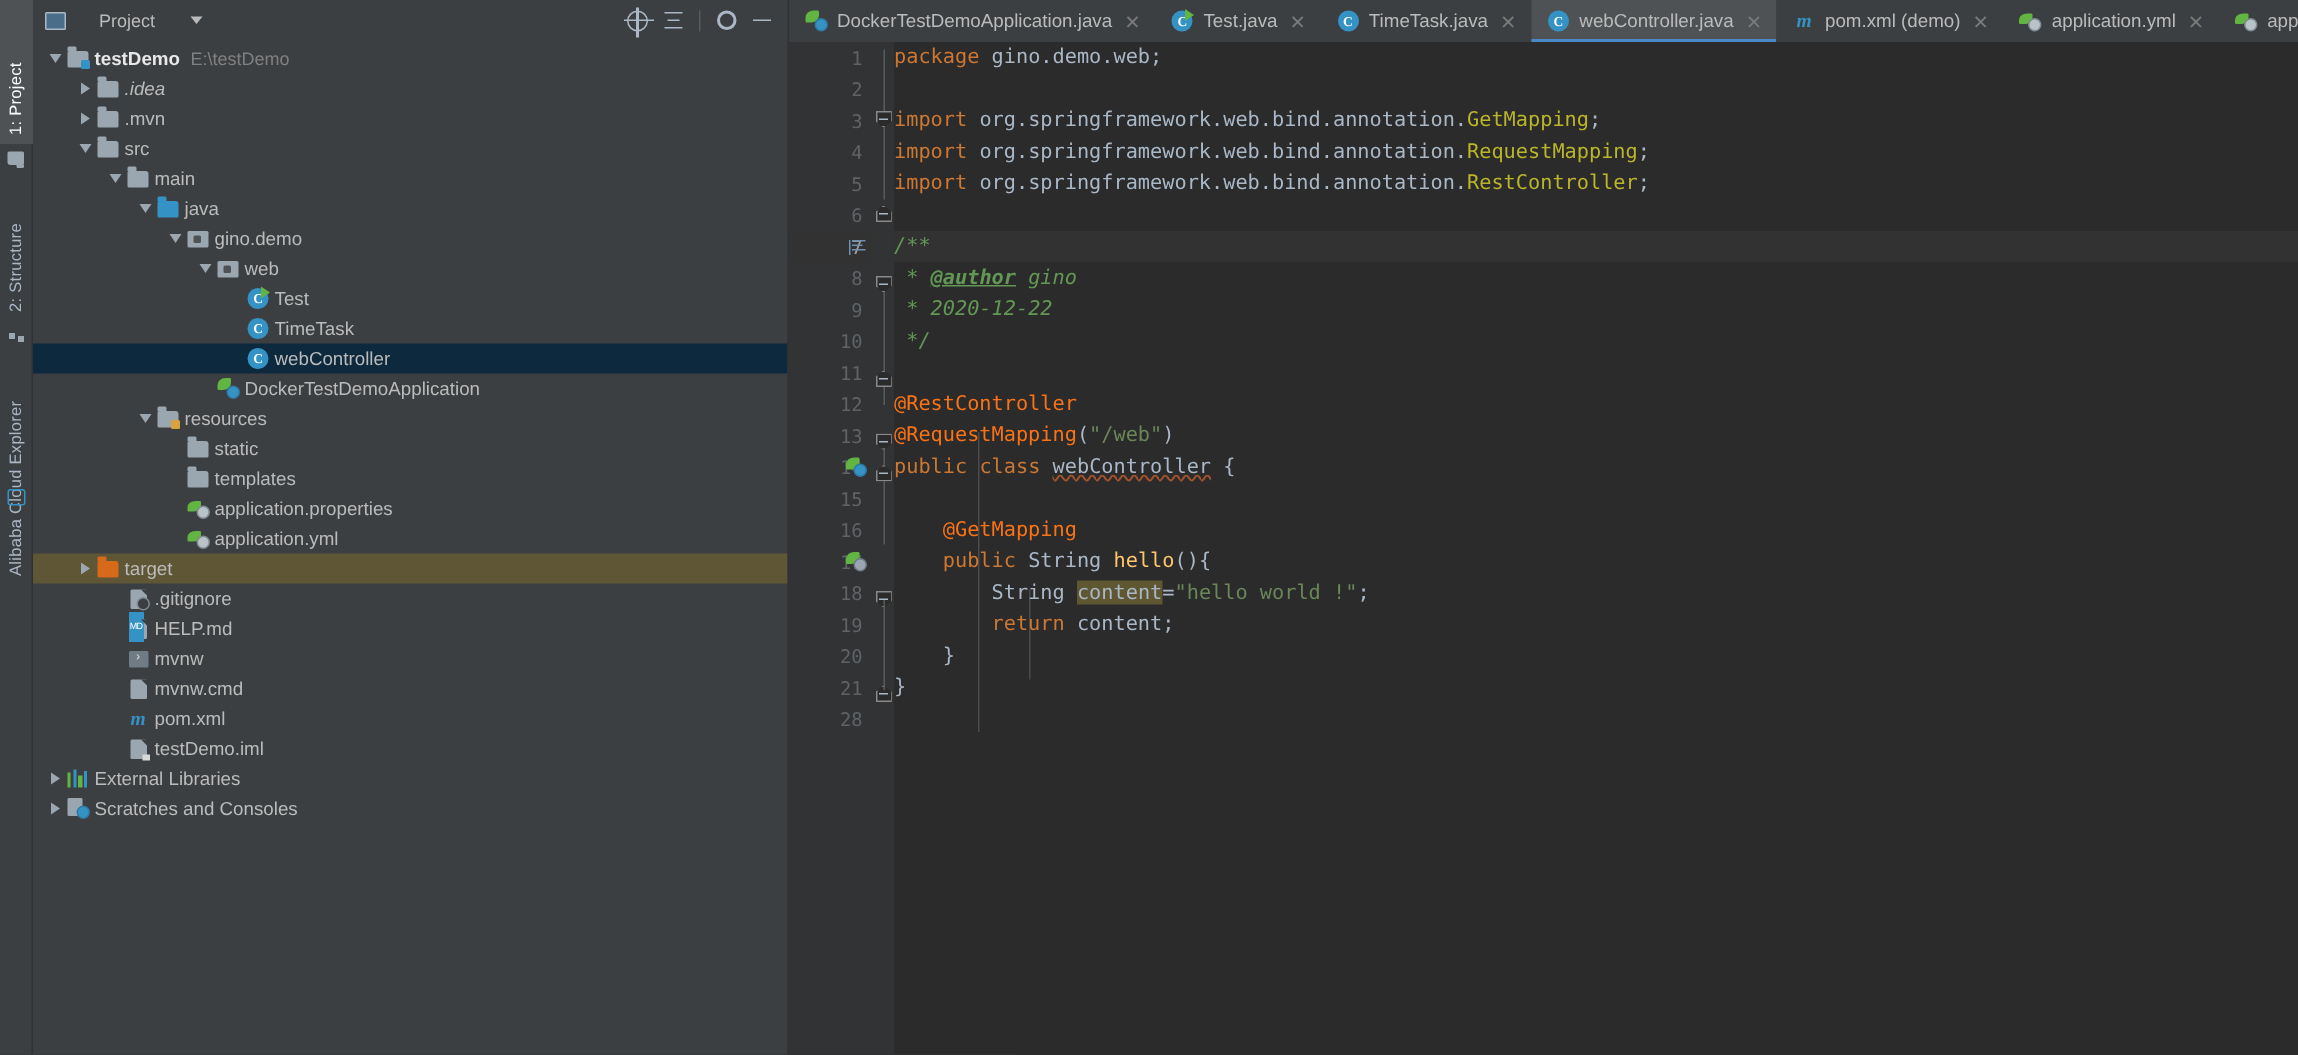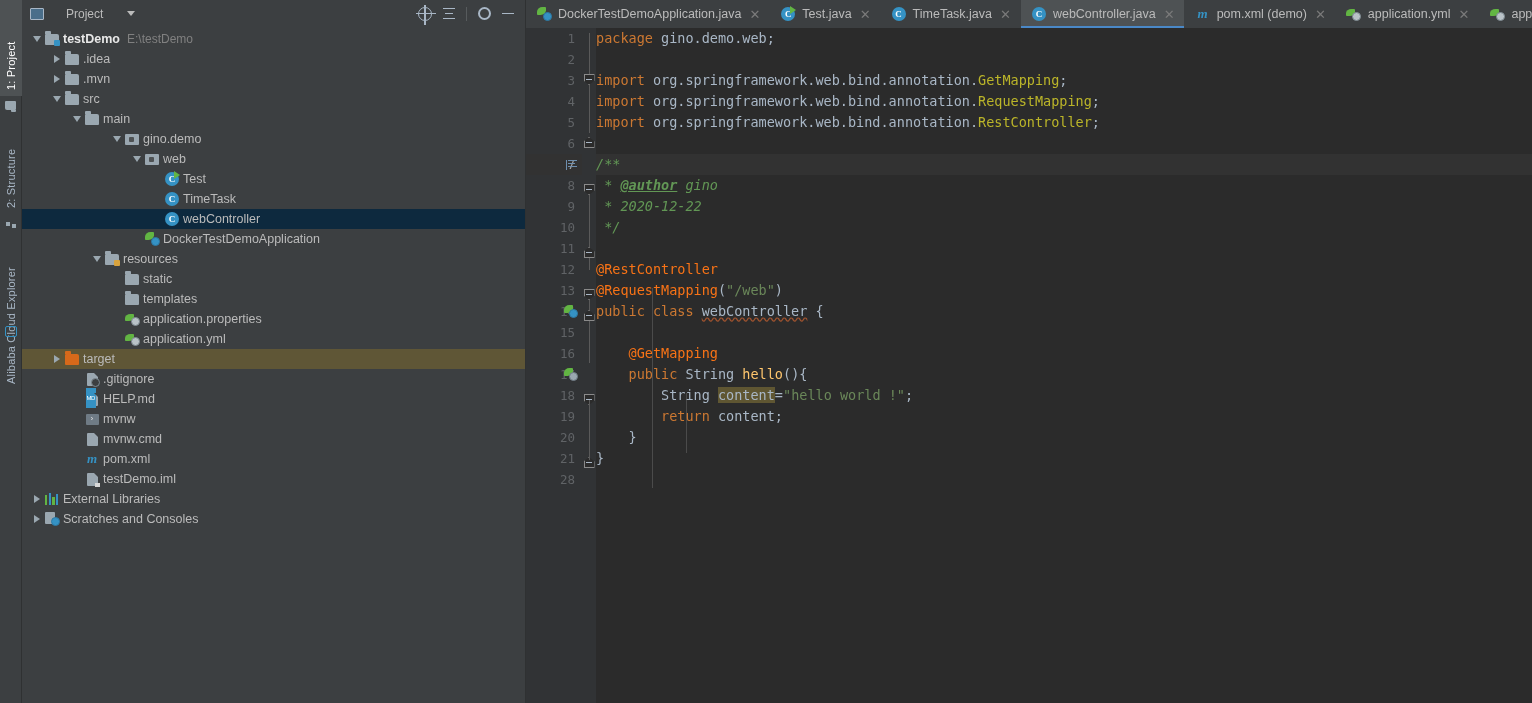--- a/index.html
+++ b/index.html
@@ -257,7 +257,7 @@
           <span class="lbl bold">testDemo</span>
           <span class="sub">E:\testDemo</span>
         </div>
-        <div class="row" style="padding-left: 28px;">
+        <div class="row" style="padding-left: 28px; font-style: italic;">
           <span class="arrow">
             <i></i>
           </span>

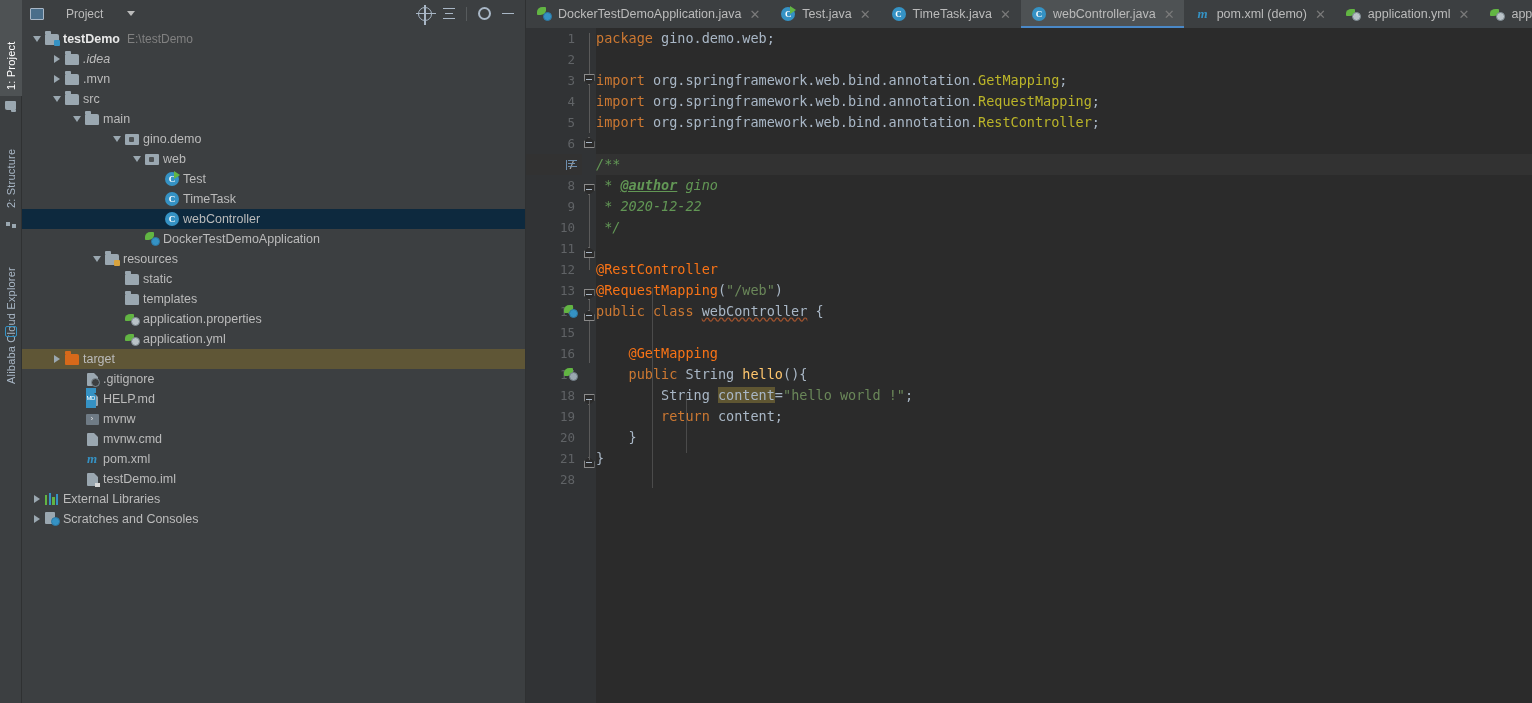--- a/index.html
+++ b/index.html
@@ -292,6 +292,15 @@
             <span class="f-grey"></span>
           </span>
           <span class="lbl">main</span>
+        </div>
+        <div class="row" style="padding-left: 68px;">
+          <span class="arrow open">
+            <i></i>
+          </span>
+          <span class="ico">
+            <span class="f-blue"></span>
+          </span>
+          <span class="lbl">java</span>
         </div>
         <div class="row" style="padding-left: 88px;">
           <span class="arrow open">

